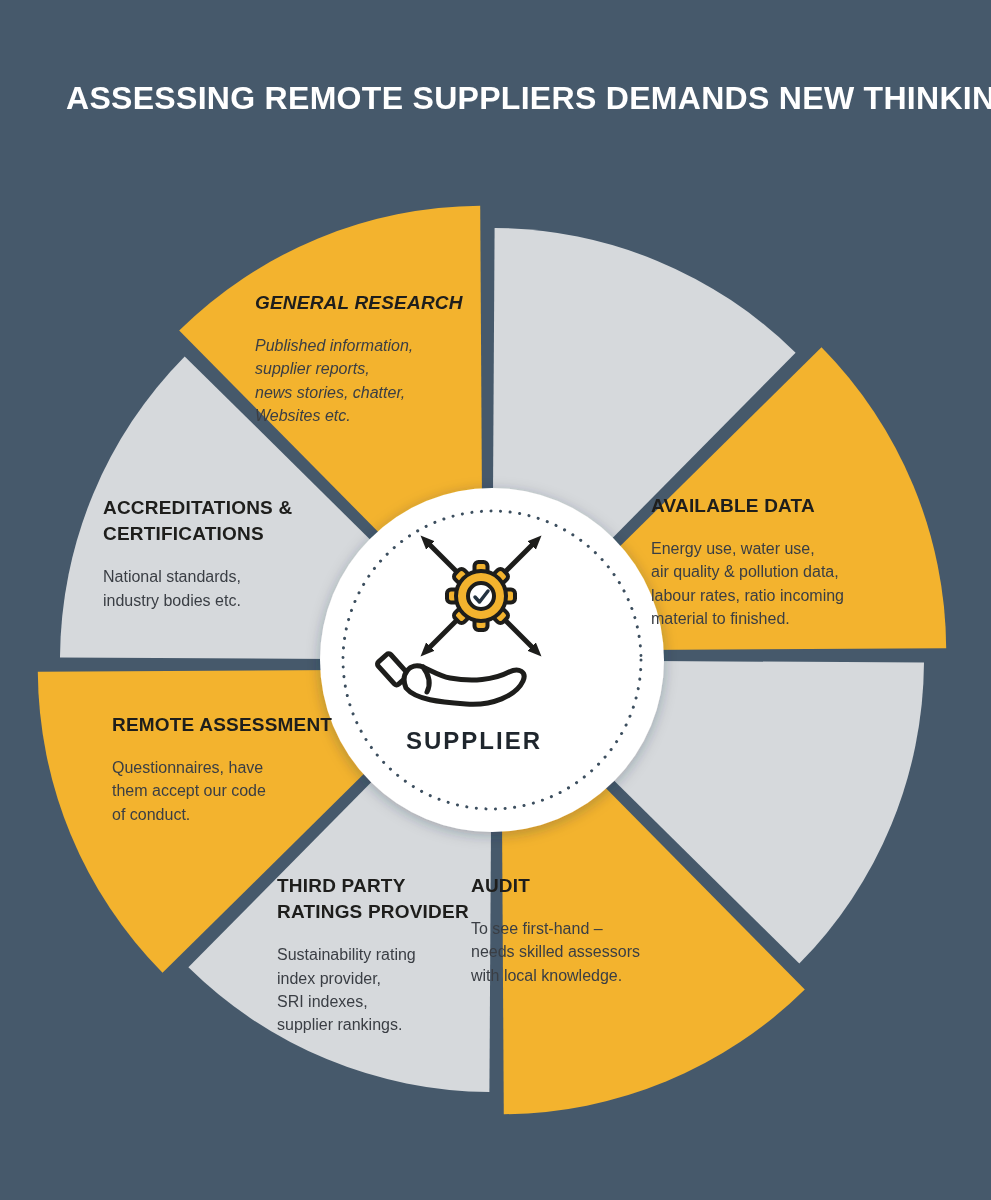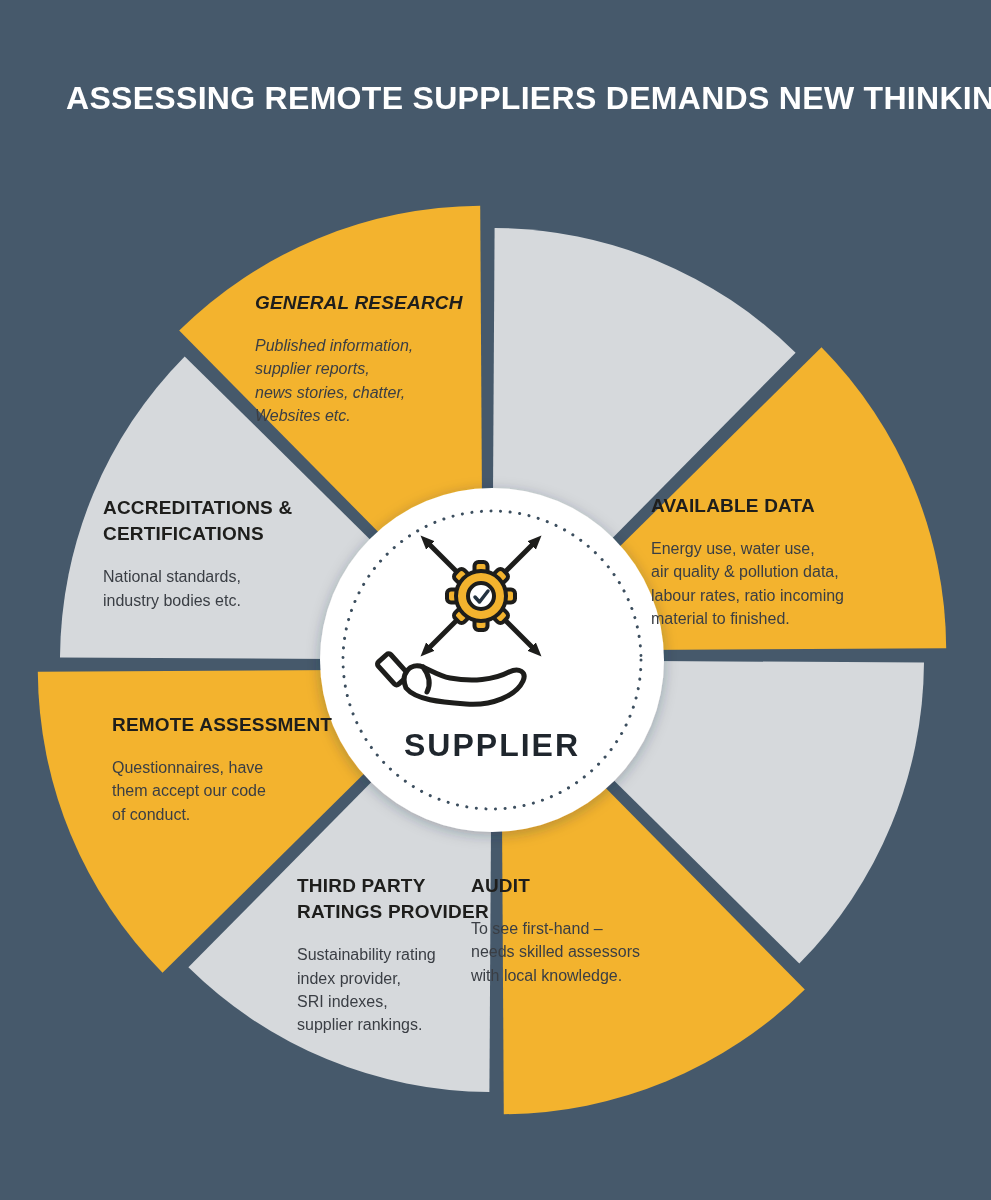--- a/index.html
+++ b/index.html
@@ -57,11 +57,11 @@
 
   .center-label {
     position: absolute;
-    left: 342px;
+    left: 324px;
     top: 727px;
     width: 300px;
     text-align: center;
-    font-size: 32px;
+    font-size: 24px;
     font-weight: 700;
     letter-spacing: 2px;
     color: #1F262D;

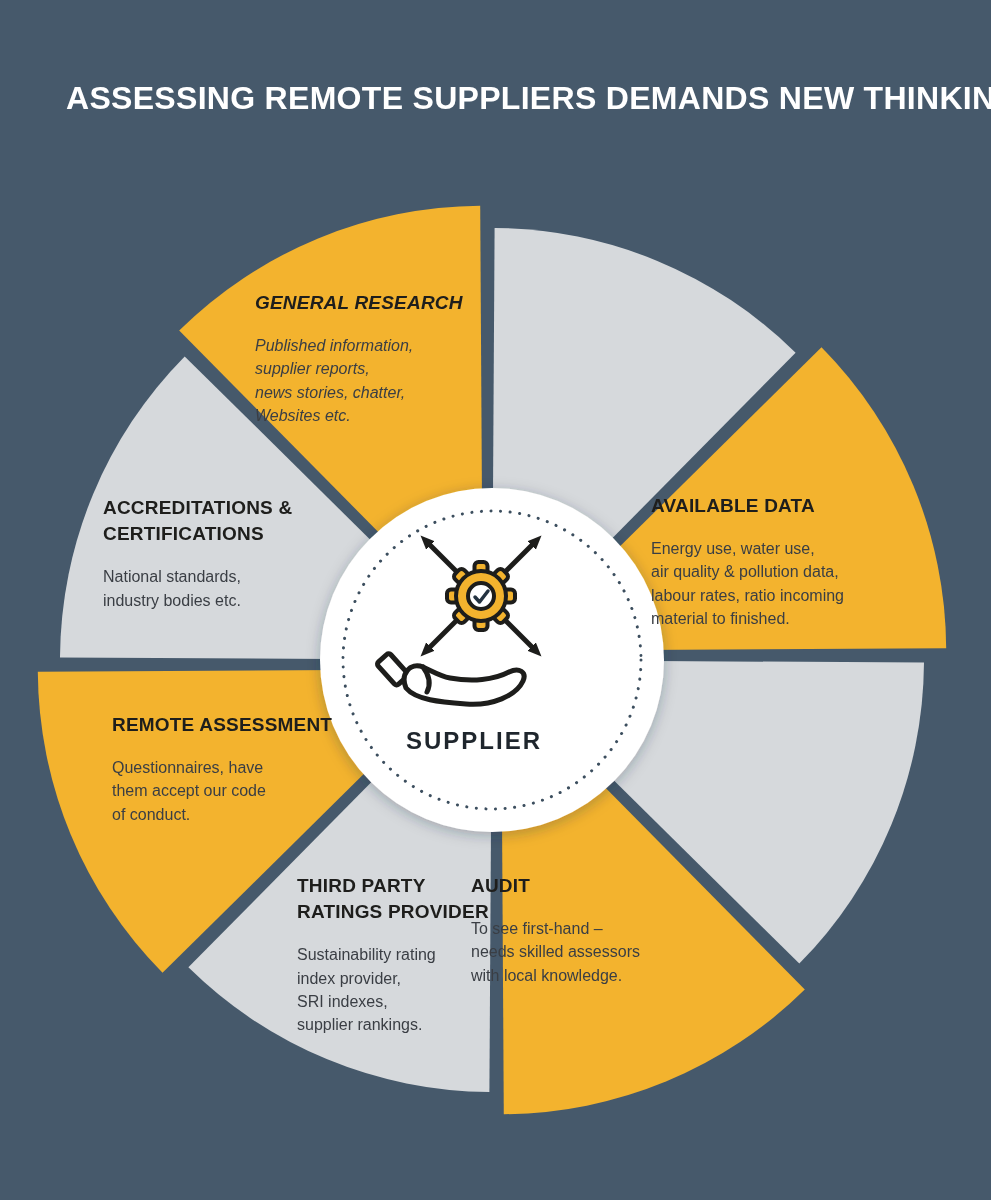--- a/index.html
+++ b/index.html
@@ -52,7 +52,7 @@
   .pos-available-data        { left: 651px; top: 493px; width: 300px; }
   .pos-remote-assessment     { left: 112px; top: 712px; width: 240px; }
   .pos-eyes-on-the-ground    { left: 655px; top: 706px; width: 240px; }
-  .pos-third-party           { left: 277px; top: 873px; width: 240px; margin-left: 20px; }
+  .pos-third-party           { left: 277px; top: 873px; width: 240px; }
   .pos-audit                 { left: 471px; top: 873px; width: 250px; }
 
   .center-label {

